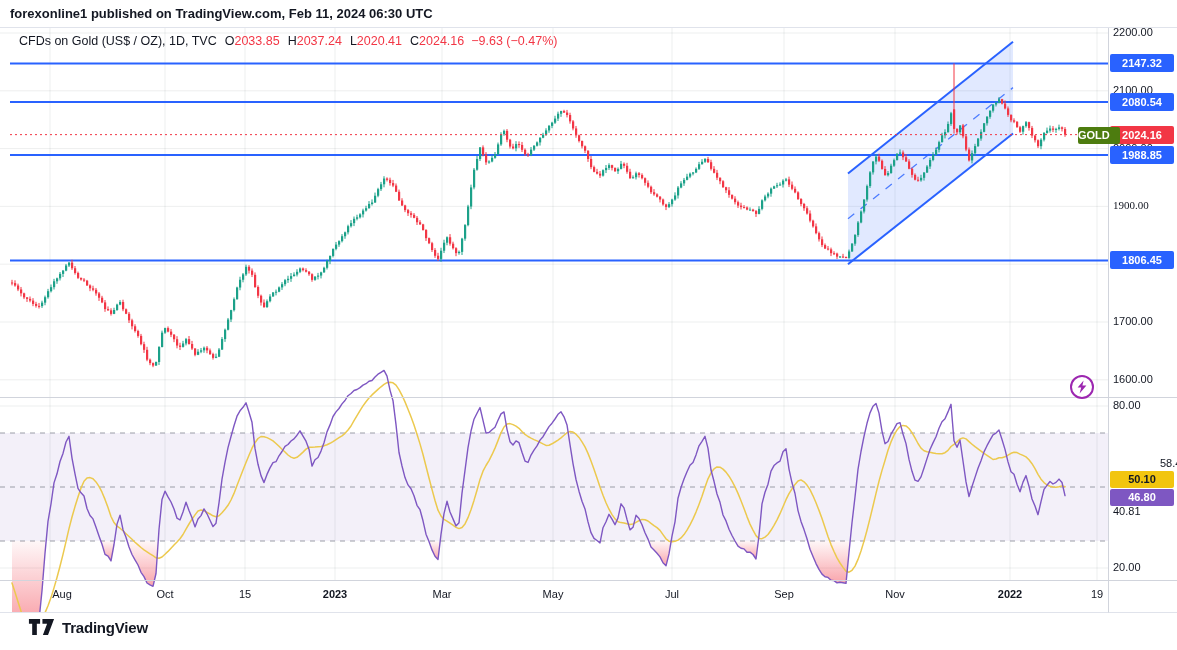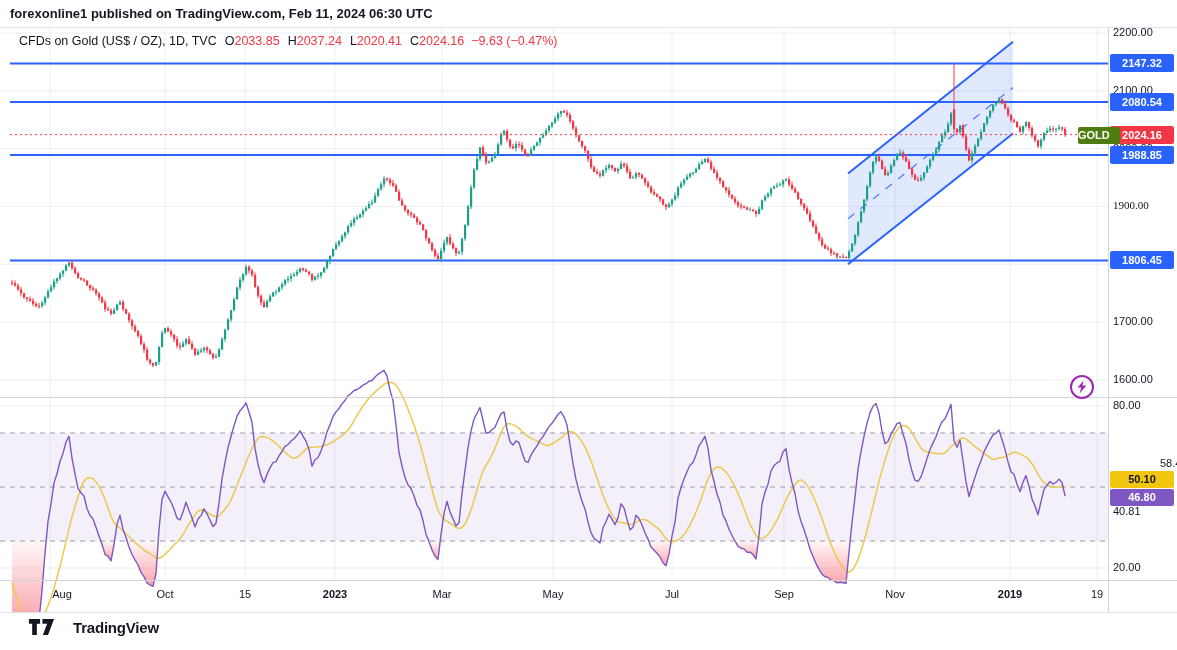--- a/index.html
+++ b/index.html
@@ -856,7 +856,7 @@
       <div class="time-tick" style="left: 672px;">Jul</div>
       <div class="time-tick" style="left: 784px;">Sep</div>
       <div class="time-tick" style="left: 895px;">Nov</div>
-      <div class="time-tick bold" style="left: 1010px;">2019</div>
+      <div class="time-tick bold" style="left: 1010px;">2022</div>
       <div class="time-tick" style="left: 1097px;">19</div>
     </div>
 

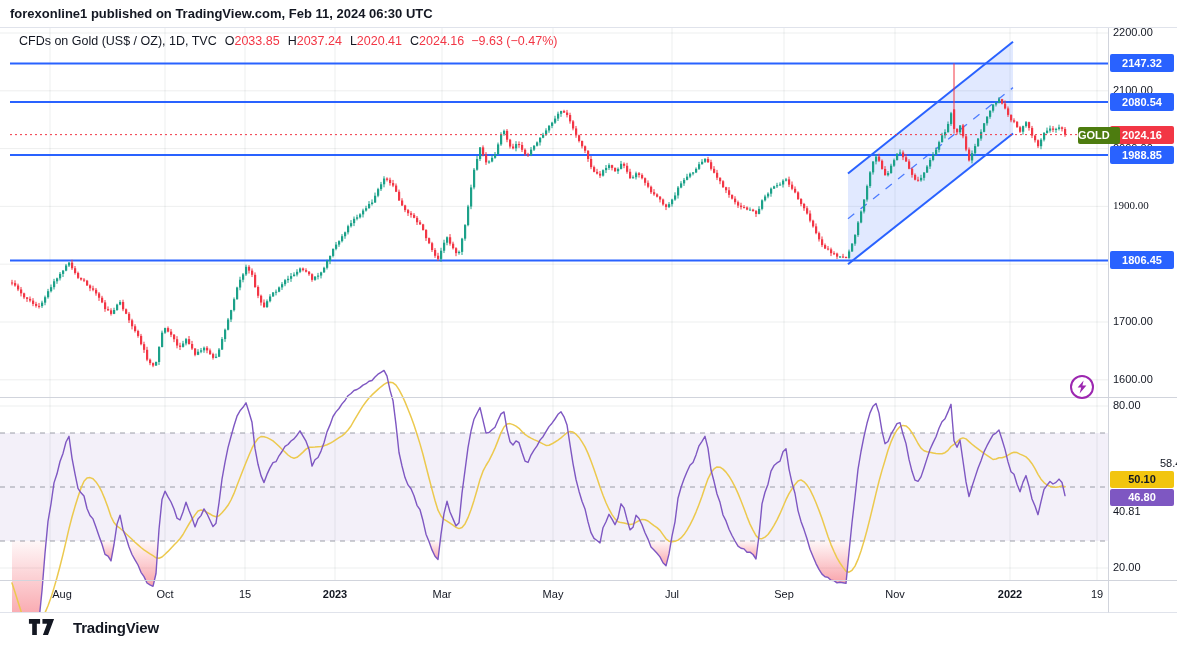--- a/index.html
+++ b/index.html
@@ -28,7 +28,7 @@
   .time-tick.bold{font-weight:700;}
   .bolt-btn{position:absolute;left:1070px;top:375px;width:24px;height:24px;border:2px solid #9c27b0;
        border-radius:50%;background:#fff;box-sizing:border-box;display:flex;align-items:center;justify-content:center;}
-  .footer{position:absolute;left:28px;top:618px;display:flex;align-items:center;gap:18px;}
+  .footer{position:absolute;left:28px;top:618px;display:flex;align-items:center;gap:7px;}
   .footer .logo-text{font-size:15px;font-weight:700;color:#131722;letter-spacing:-0.2px;}
 </style>
 </head>

